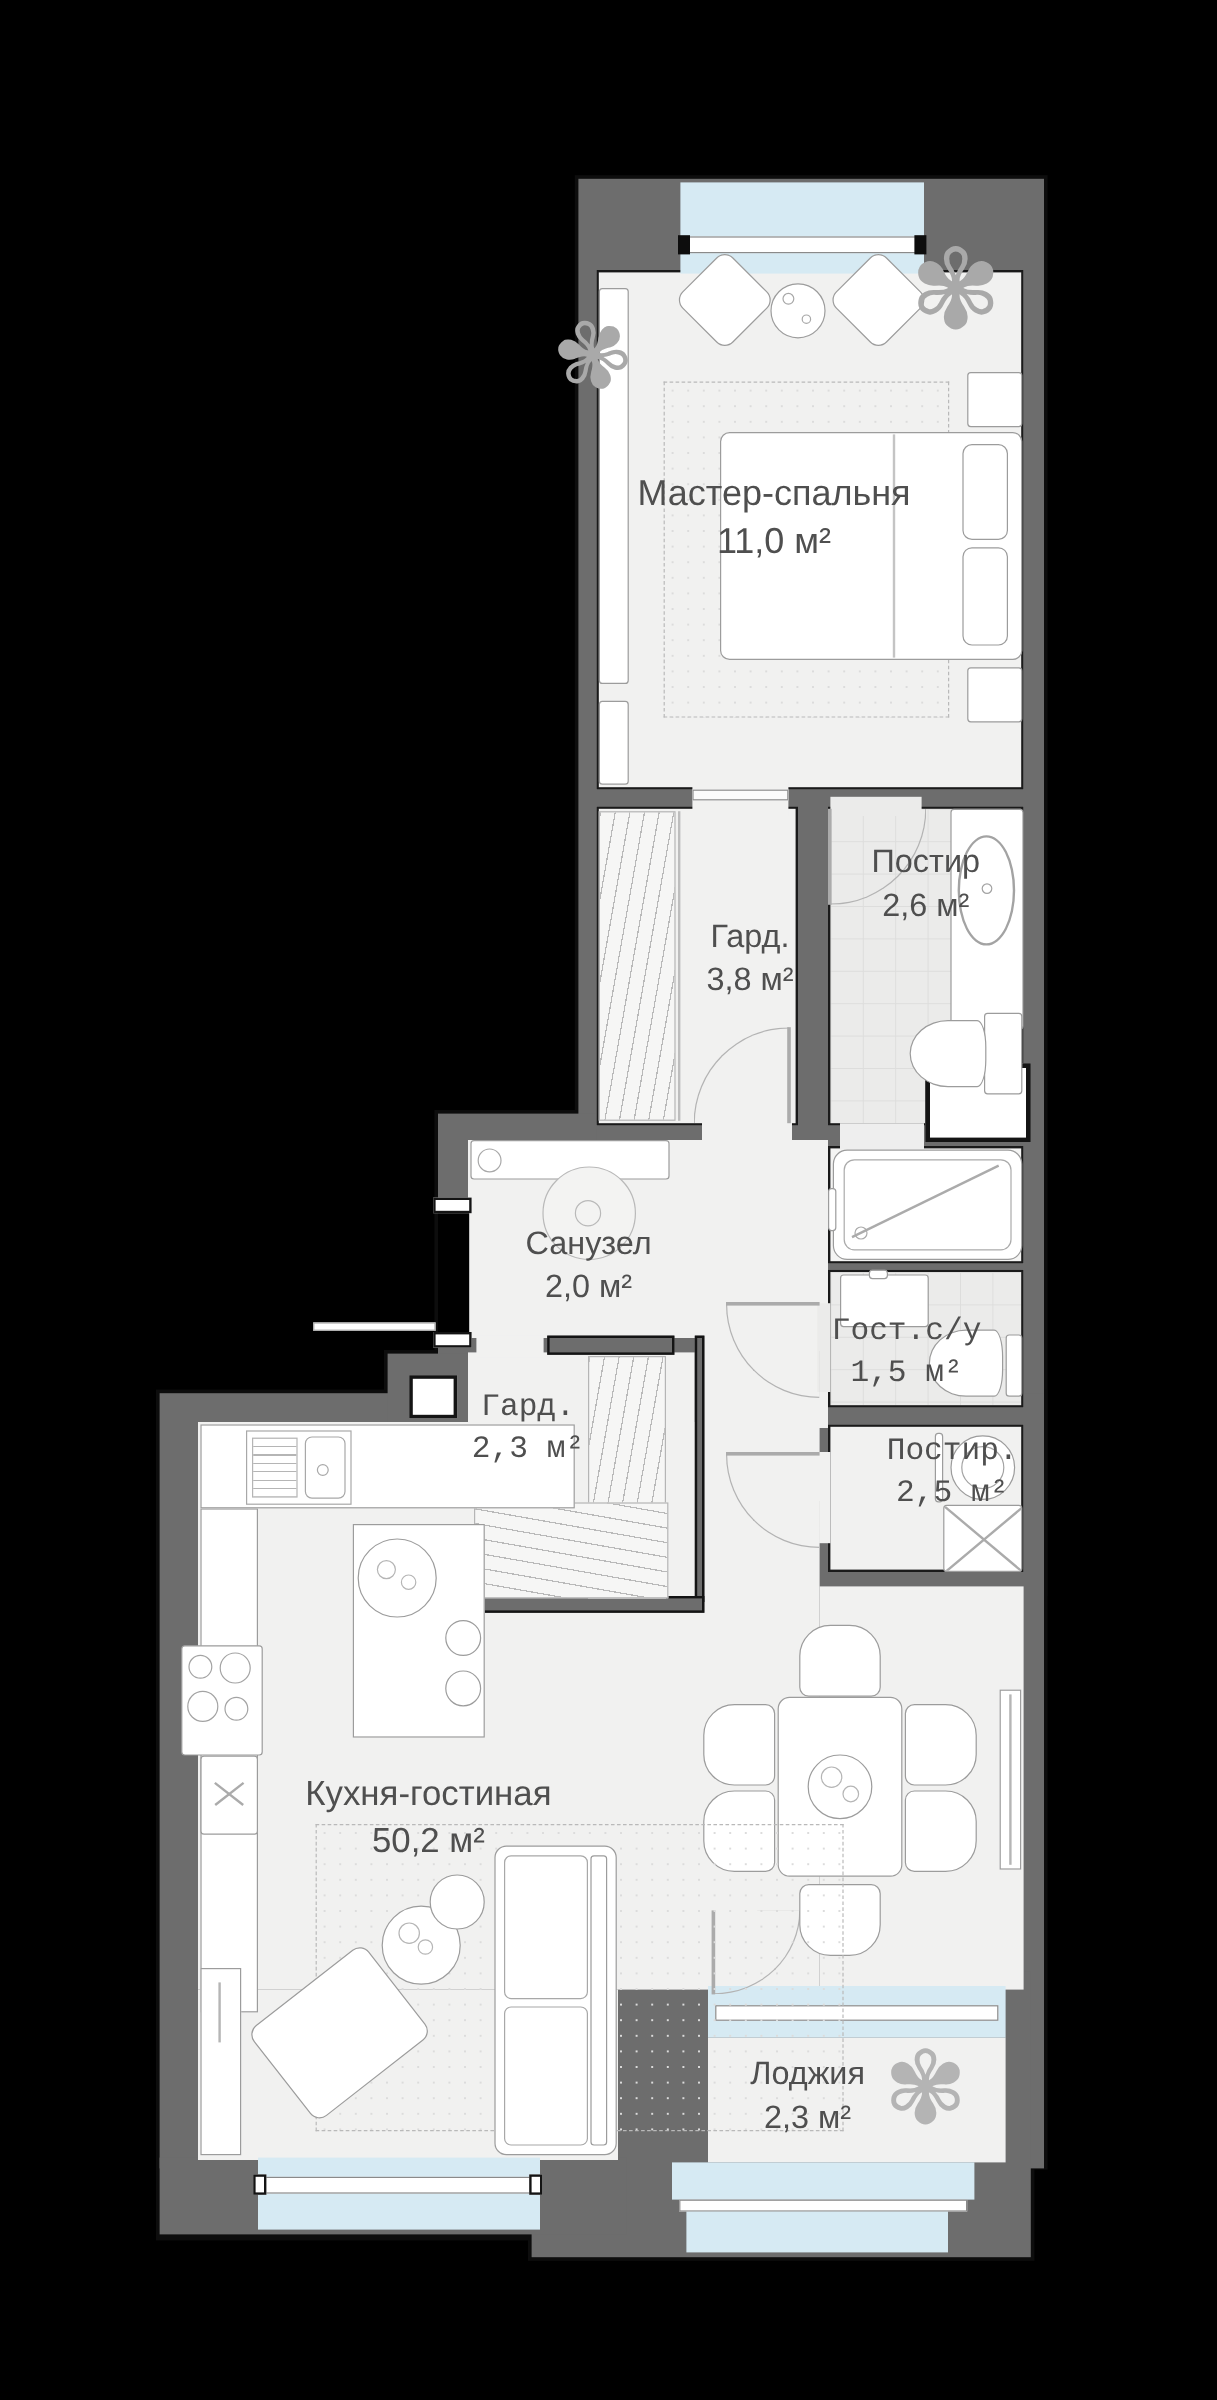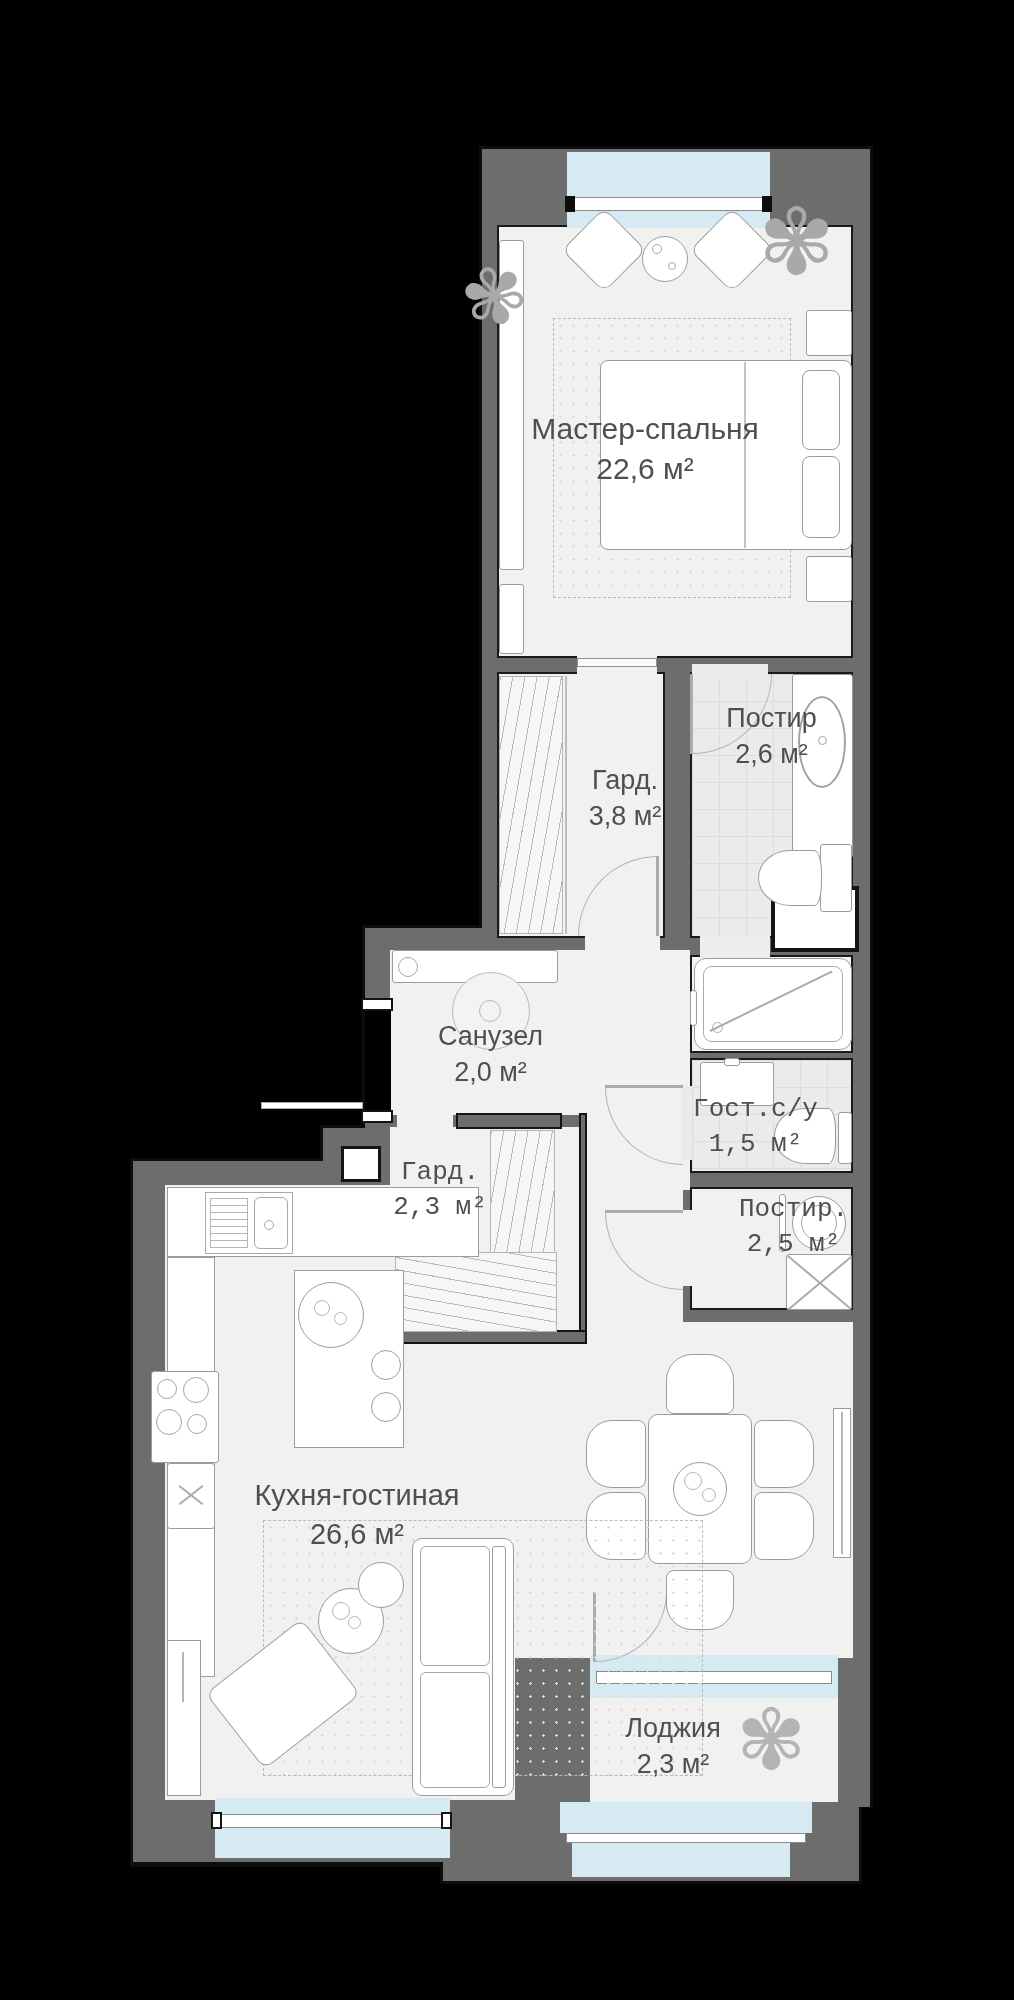--- a/index.html
+++ b/index.html
@@ -27,7 +27,7 @@
   .arc{border:0 solid #b3b3b3;background:transparent;}
   .leafv{background:#fbfbfb;border:1px solid #8f8f8f;}
   .lbl{color:#4f4f4f;text-align:center;line-height:1.34;}
-  .f27{font-size:27px;} .f26{font-size:26px;font-family:Liberation Mono, monospace;} .f29{font-size:29px;} .f30{font-size:30px;margin-top:17px;}
+  .f27{font-size:27px;} .f26{font-size:26px;font-family:Liberation Mono, monospace;} .f29{font-size:29px;} .f30{font-size:30px;}
   .plant{color:#a9a9a9;line-height:1;}
 </style>
 </head>

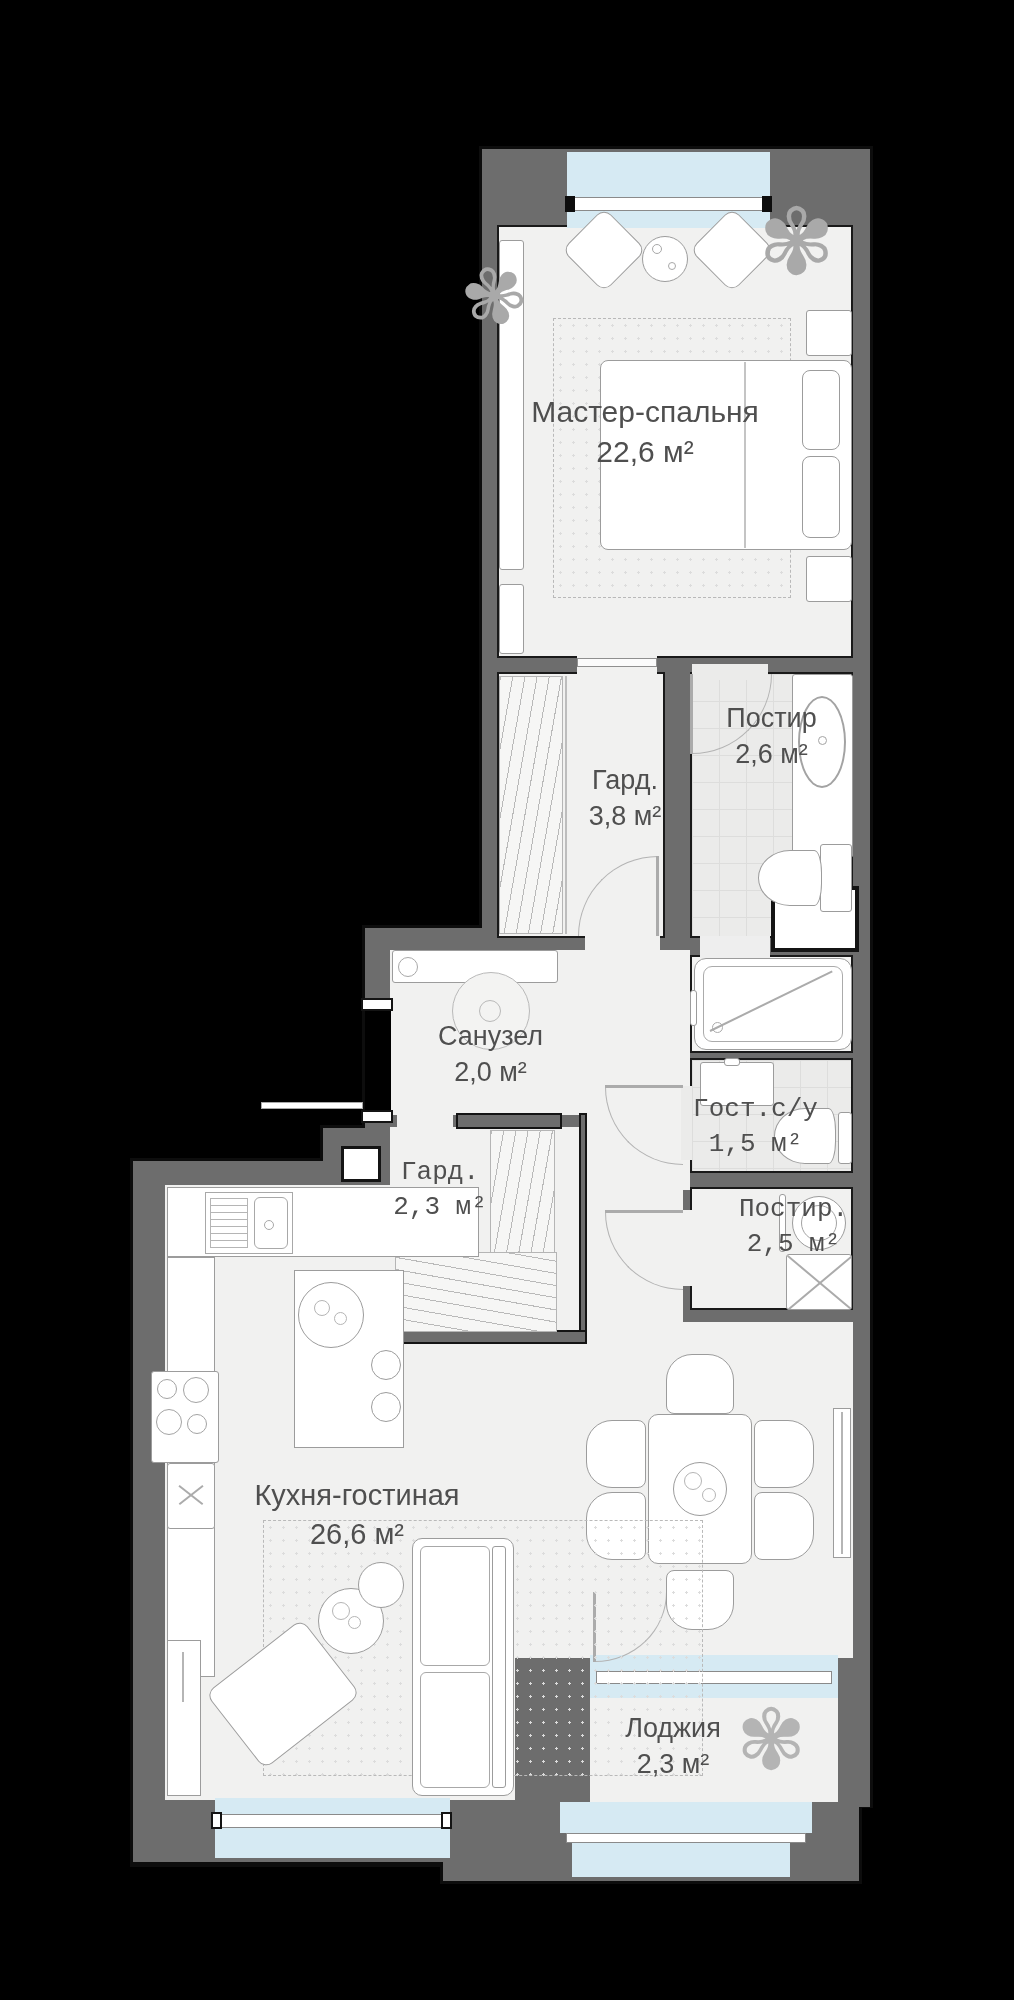--- a/index.html
+++ b/index.html
@@ -216,7 +216,7 @@
 
   <div class="b lbl f30" style="left:500px;top:392px;width:290px;">
     <div>Мастер-спальня</div>
-    <div>22,6 м²</div>
+    <div>11,0 м²</div>
   </div>
   <div class="b lbl f27" style="left:690px;top:700px;width:163px;">
     <div>Постир</div>

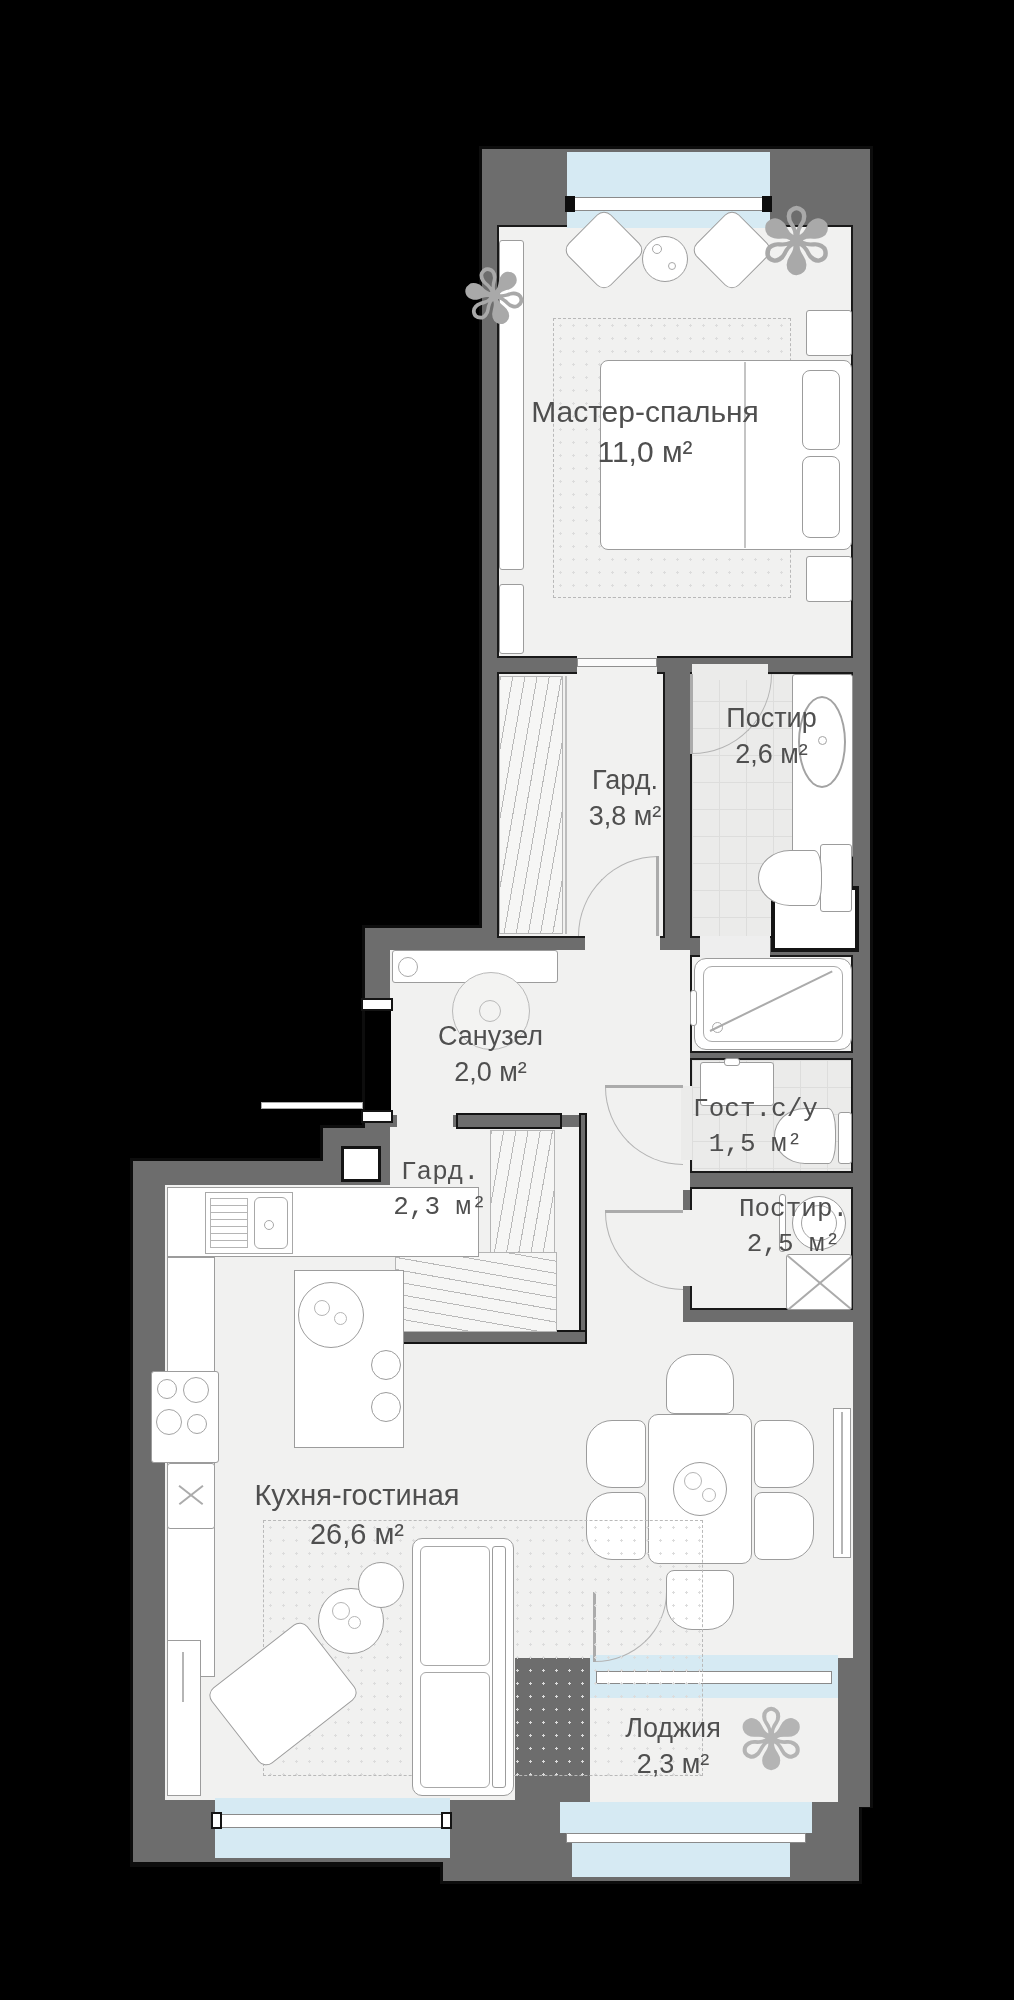--- a/index.html
+++ b/index.html
@@ -244,7 +244,7 @@
   </div>
   <div class="b lbl f29" style="left:222px;top:1476px;width:270px;">
     <div>Кухня-гостиная</div>
-    <div>26,6 м²</div>
+    <div>50,2 м²</div>
   </div>
   <div class="b lbl f27" style="left:588px;top:1710px;width:170px;">
     <div>Лоджия</div>

